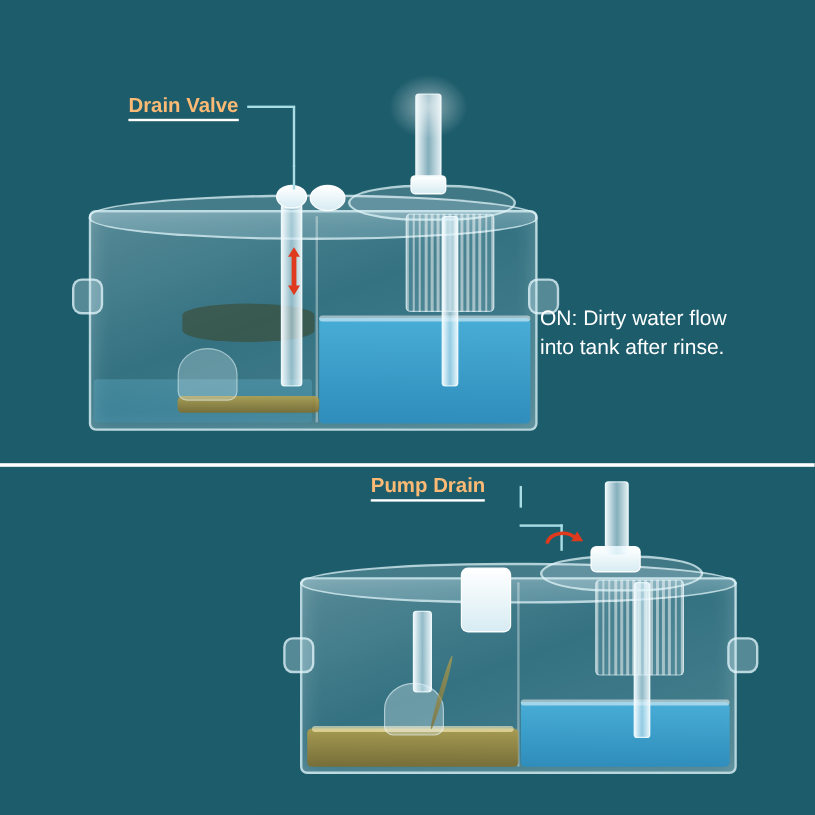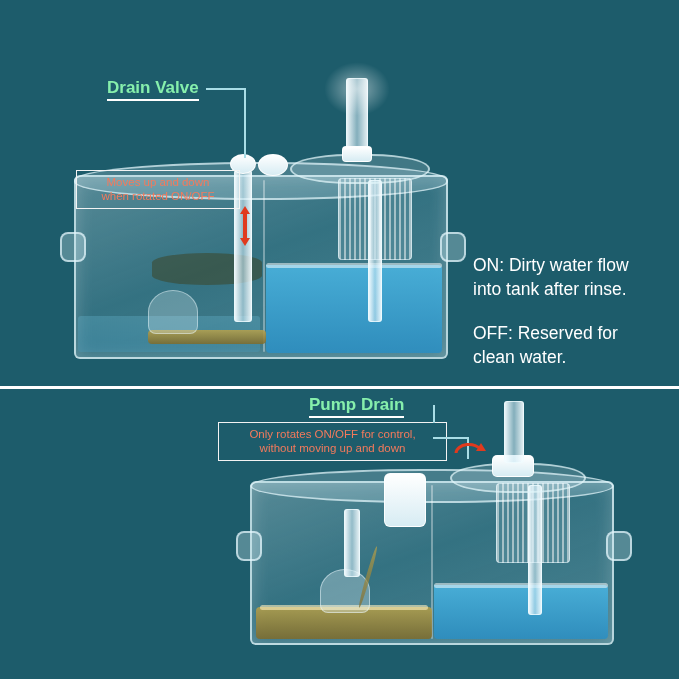--- a/index.html
+++ b/index.html
@@ -37,7 +37,7 @@
   
   .callout-label{
     position:absolute;
-    color:#86efac;
+    color:#fdba74;
     font-size:17px;
     font-weight:bold;
     white-space:nowrap;

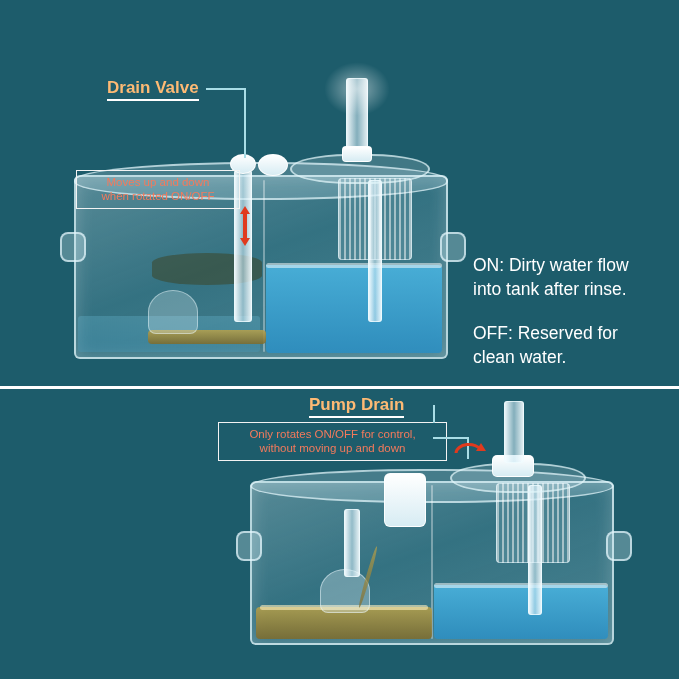--- a/index.html
+++ b/index.html
@@ -214,8 +214,6 @@
       <span class="underline"></span>
     </div>
 
-    <div class="callout-box drain-box">Moves up and down
-when rotated ON/OFF</div>
 
     <div class="line" style="left:244px;top:29px;width:2px;height:50px;"></div>
     <div class="line" style="left:206px;top:28px;width:40px;height:2px;"></div>

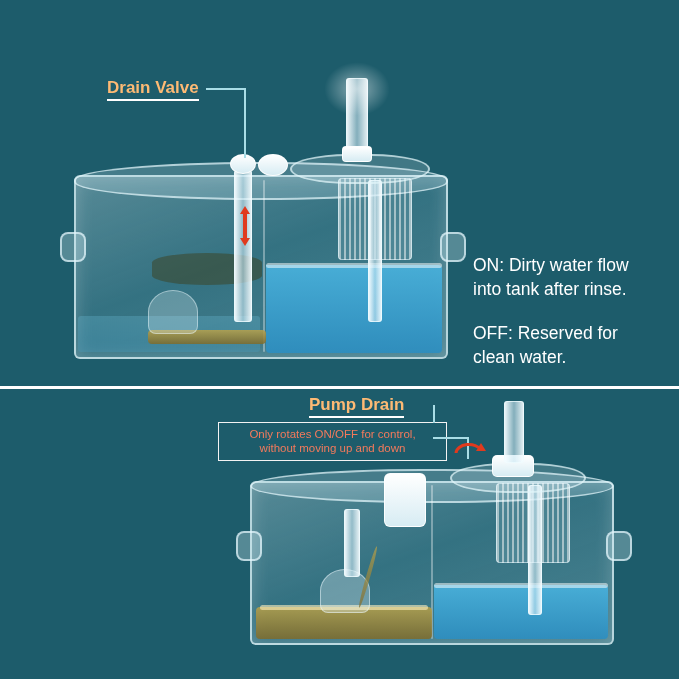--- a/index.html
+++ b/index.html
@@ -91,7 +91,7 @@
     line-height:1.35;
     white-space:pre-line;
   }
-  .para-on-top{ left:473px; top:194px; width:205px;}
+  .para-on-top{ left:450px; top:194px; width:205px;}
   .para-off-top{ left:473px; top:262px; width:205px;}
 
   

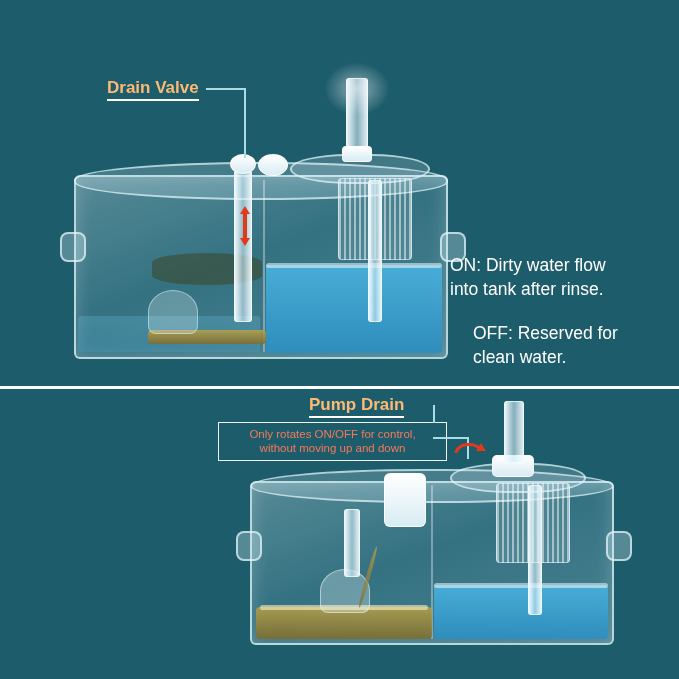--- a/index.html
+++ b/index.html
@@ -227,8 +227,6 @@
 
     <div class="para para-on-top">ON: Dirty water flow
 into tank after rinse.</div>
-    <div class="para para-off-top">OFF: Reserved for
-clean water.</div>
   </div>
 
   <div class="divider"></div>

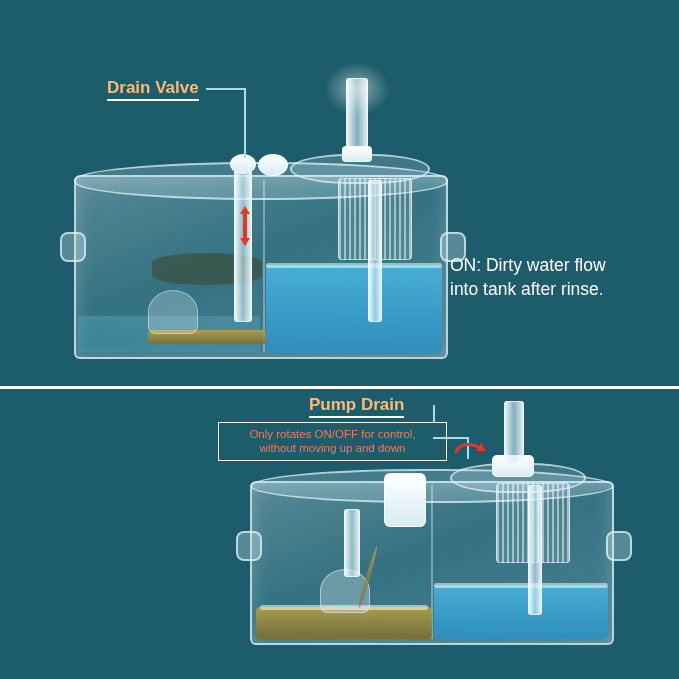--- a/index.html
+++ b/index.html
@@ -271,8 +271,6 @@
       <span class="underline"></span>
     </div>
 
-    <div class="callout-box" style="left:218px;top:33px;width:215px;">Only rotates ON/OFF for control,
-without moving up and down</div>
 
     <div class="line" style="left:433px;top:48px;width:36px;height:2px;"></div>
     <div class="line" style="left:467px;top:48px;width:2px;height:22px;"></div>

